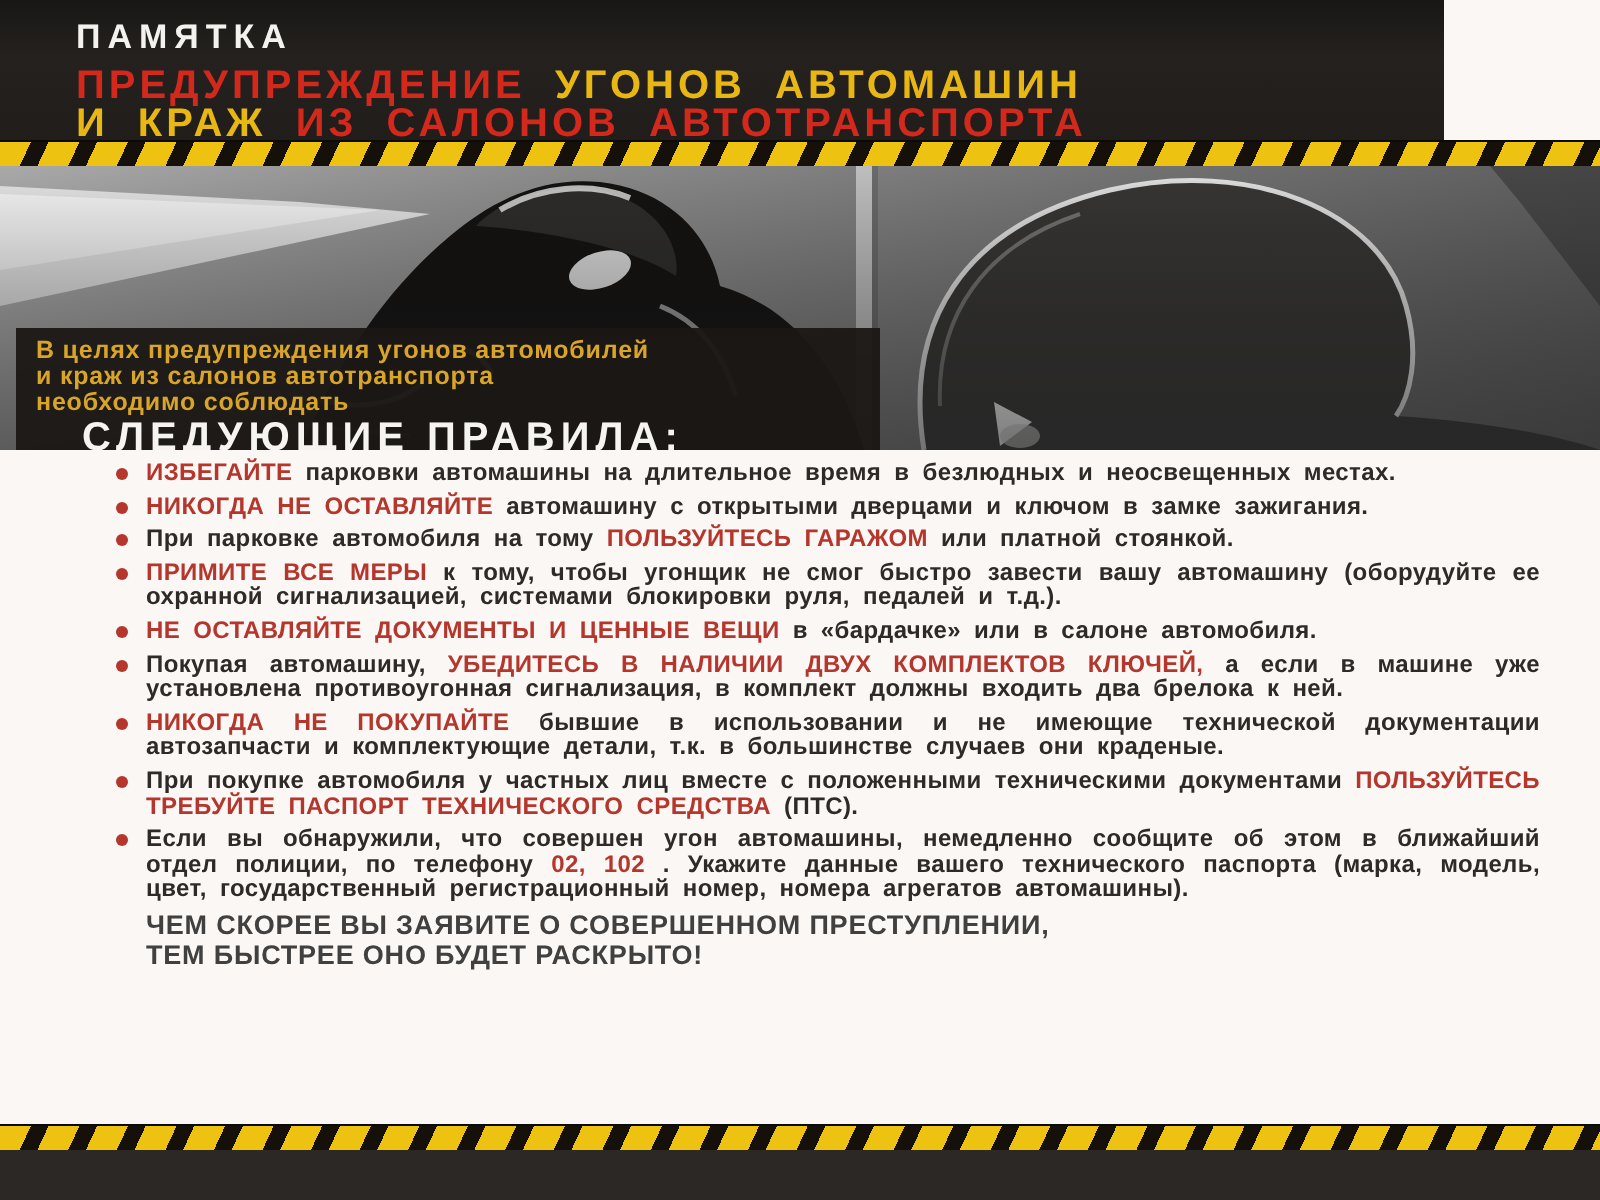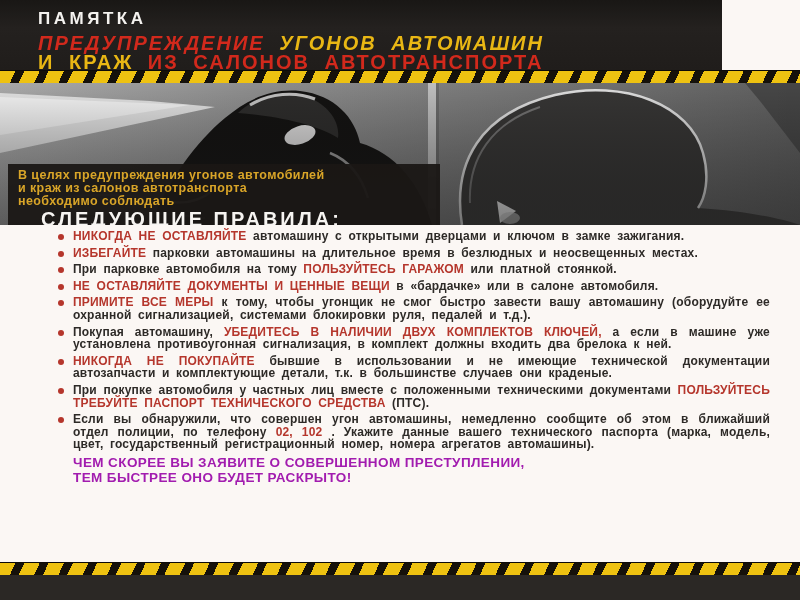--- a/index.html
+++ b/index.html
@@ -19,7 +19,7 @@
     color:#f4f2ef;font-size:17px;font-weight:bold;letter-spacing:3.5px;
   }
   .titleline{position:absolute;left:38px;white-space:nowrap;font-weight:bold;font-size:20px;letter-spacing:2px;word-spacing:7px;}
-  .t1{top:32px;font-style:italic;}
+  .t1{top:32px;}
   .t2{top:51px;}
   .red-t{color:#d2291c;}
   .yel-t{color:#e9b714;}

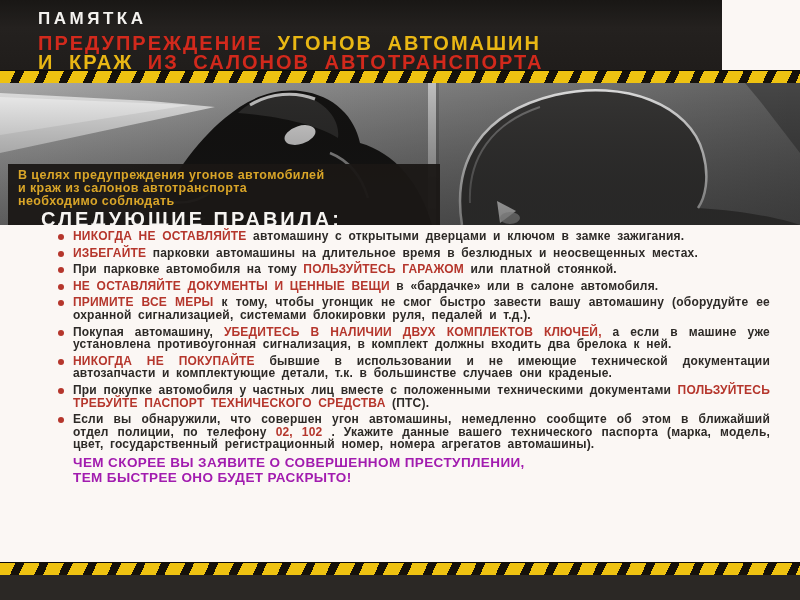--- a/index.html
+++ b/index.html
@@ -128,11 +128,11 @@
     <div>
         <div class="rule">
           <span class="dot"></span>
-          <span class="rule-text"><span class="em">НИКОГДА НЕ ОСТАВЛЯЙТЕ </span><span>автомашину с открытыми дверцами и ключом в замке зажигания.</span></span>
+          <span class="rule-text"><span class="em">ИЗБЕГАЙТЕ </span><span>парковки автомашины на длительное время в безлюдных и неосвещенных местах.</span></span>
         </div>
         <div class="rule">
           <span class="dot"></span>
-          <span class="rule-text"><span class="em">ИЗБЕГАЙТЕ </span><span>парковки автомашины на длительное время в безлюдных и неосвещенных местах.</span></span>
+          <span class="rule-text"><span class="em">НИКОГДА НЕ ОСТАВЛЯЙТЕ </span><span>автомашину с открытыми дверцами и ключом в замке зажигания.</span></span>
         </div>
         <div class="rule">
           <span class="dot"></span>

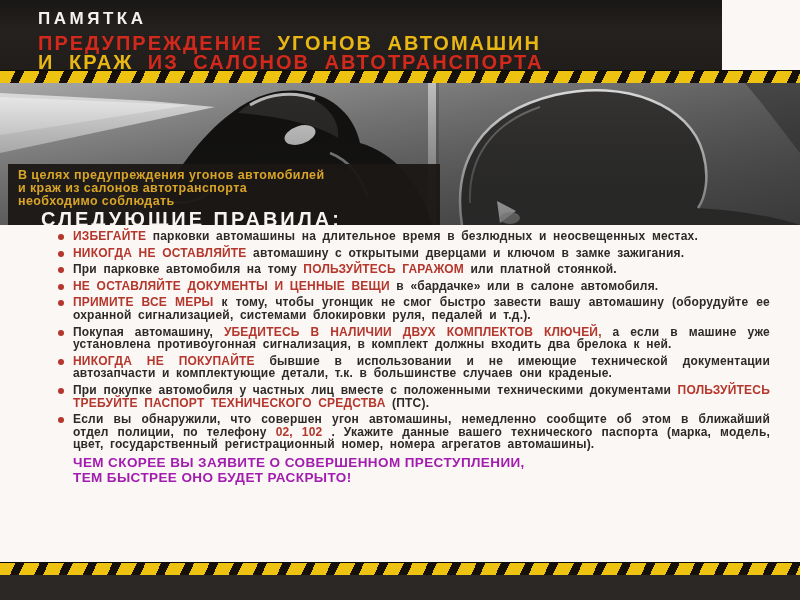--- a/index.html
+++ b/index.html
@@ -140,11 +140,11 @@
         </div>
         <div class="rule">
           <span class="dot"></span>
-          <span class="rule-text"><span class="em">НЕ ОСТАВЛЯЙТЕ ДОКУМЕНТЫ И ЦЕННЫЕ ВЕЩИ </span><span>в «бардачке» или в салоне автомобиля.</span></span>
+          <span class="rule-text"><span class="em">ПРИМИТЕ ВСЕ МЕРЫ </span><span>к тому, чтобы угонщик не смог быстро завести вашу автомашину (оборудуйте ее охранной сигнализацией, системами блокировки руля, педалей и т.д.).</span></span>
         </div>
         <div class="rule">
           <span class="dot"></span>
-          <span class="rule-text"><span class="em">ПРИМИТЕ ВСЕ МЕРЫ </span><span>к тому, чтобы угонщик не смог быстро завести вашу автомашину (оборудуйте ее охранной сигнализацией, системами блокировки руля, педалей и т.д.).</span></span>
+          <span class="rule-text"><span class="em">НЕ ОСТАВЛЯЙТЕ ДОКУМЕНТЫ И ЦЕННЫЕ ВЕЩИ </span><span>в «бардачке» или в салоне автомобиля.</span></span>
         </div>
         <div class="rule">
           <span class="dot"></span>

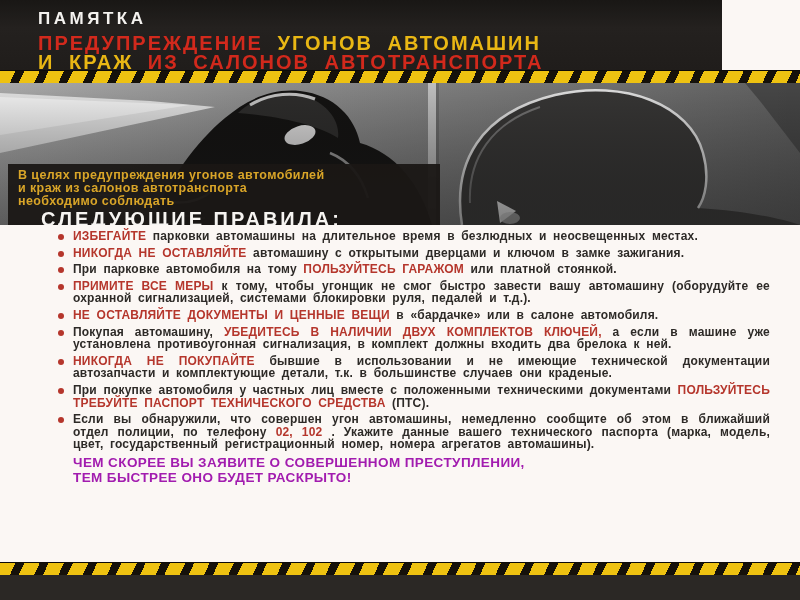--- a/index.html
+++ b/index.html
@@ -55,7 +55,7 @@
     text-align:justify;
   }
   .rule-text .em{color:#b5362c;}
-  .warning{margin:4px 0 0 15px;color:#a21caf;font-weight:bold;font-size:13.5px;line-height:15px;letter-spacing:.4px;}
+  .warning{margin:4px 0 0 15px;color:#404040;font-weight:bold;font-size:13.5px;line-height:15px;letter-spacing:.4px;}
   
   .bottom-bar{position:absolute;top:575px;left:0;width:800px;height:25px;background:#2b2825;}
 </style>

